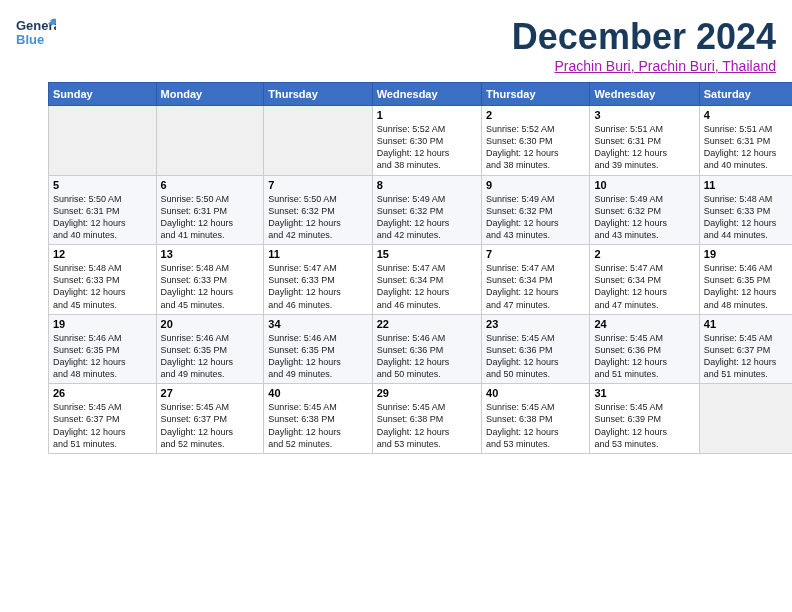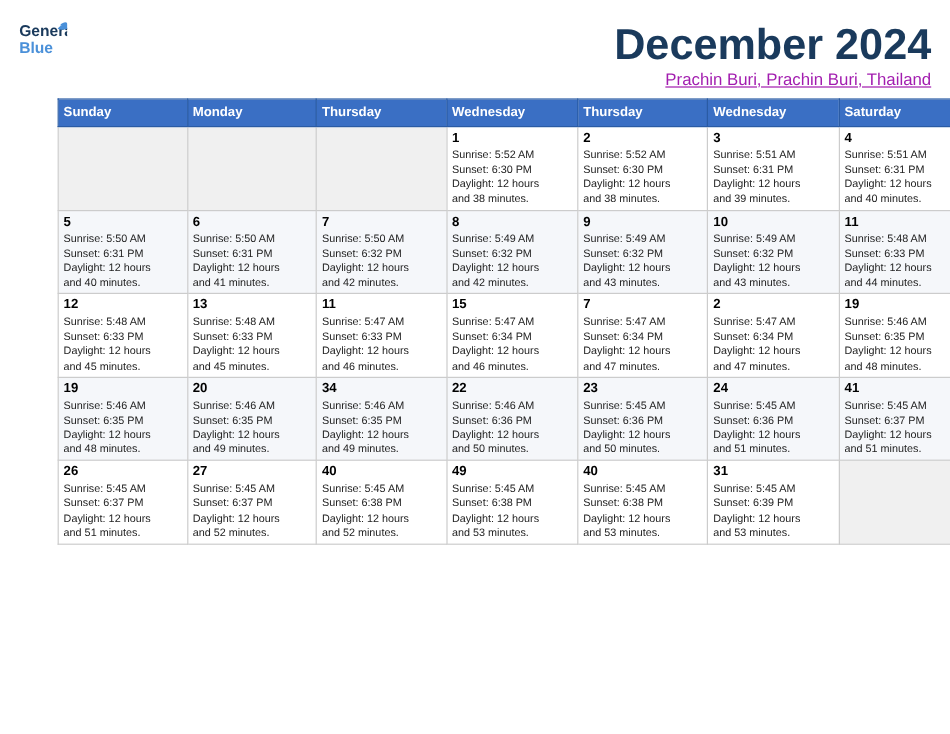--- a/index.html
+++ b/index.html
@@ -318,7 +318,7 @@
 and 52 minutes.</div>
         </td>
         <td>
-          <div class="day-num">49</div>
+          <div class="day-num">29</div>
           <div class="day-info" style="white-space: pre-line;">Sunrise: 5:45 AM
 Sunset: 6:38 PM
 Daylight: 12 hours

